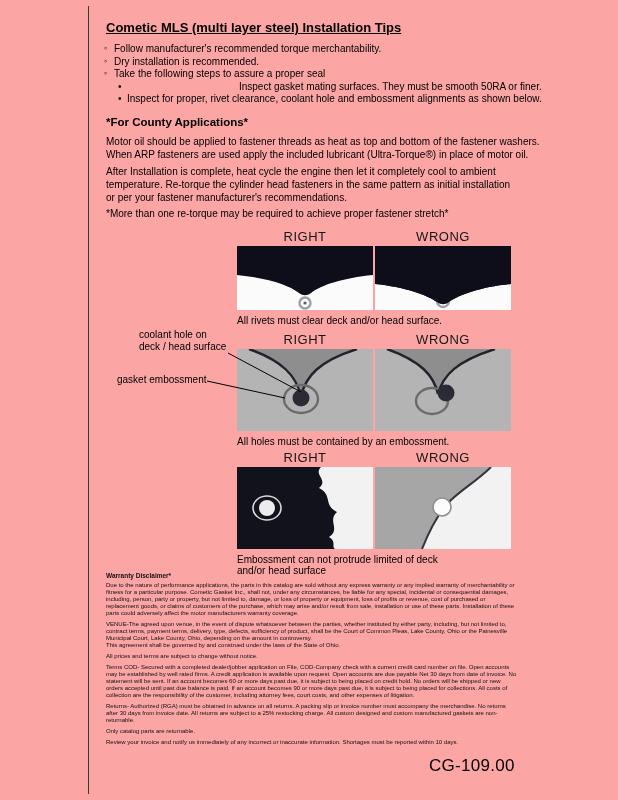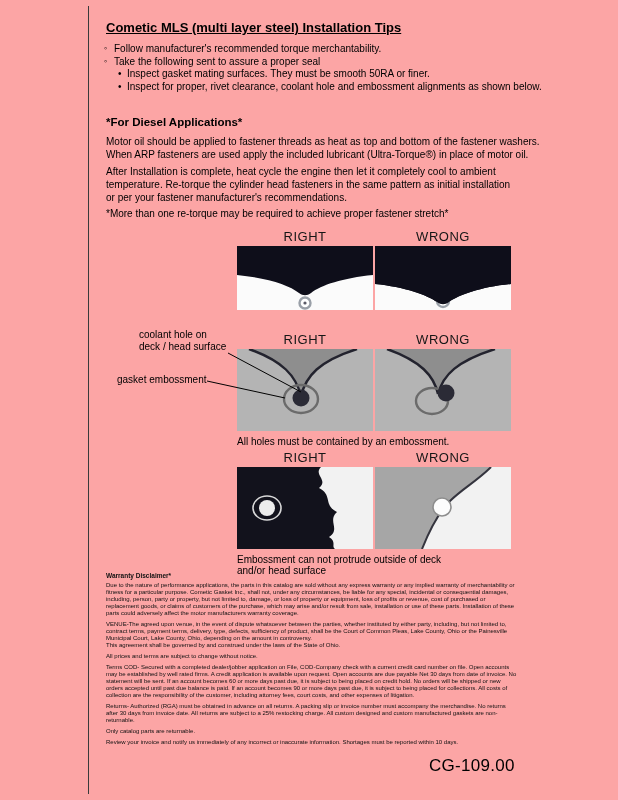--- a/index.html
+++ b/index.html
@@ -42,6 +42,7 @@
 
   <div class="tips">
     <div class="tip">Follow manufacturer's recommended torque merchantability.</div>
+    <div class="tip">Dry installation is recommended.</div>
     <div class="tip">Take the following sent to assure a proper seal</div>
     <div class="subtip">Inspect gasket mating surfaces.  They must be smooth 50RA or finer.</div>
     <div class="subtip">Inspect for proper, rivet clearance, coolant hole and embossment alignments as shown below.</div>

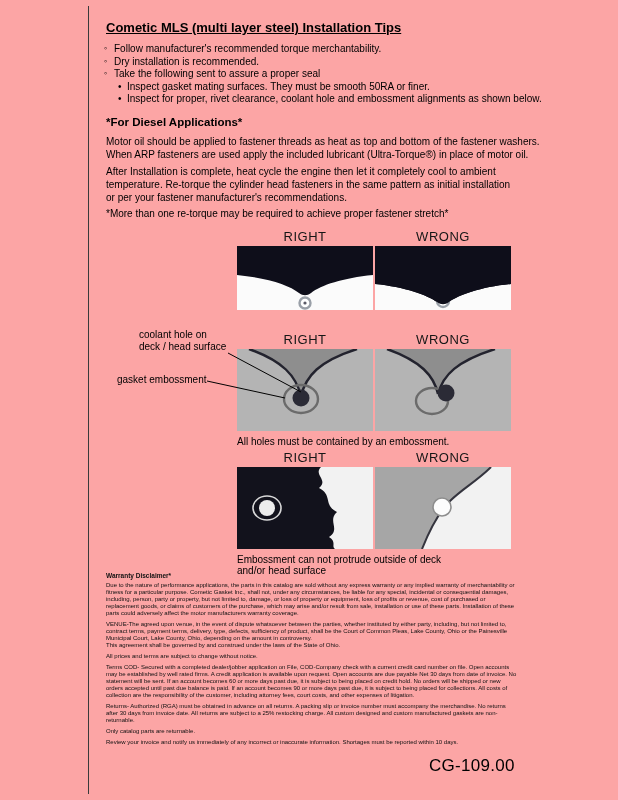--- a/index.html
+++ b/index.html
@@ -43,7 +43,7 @@
   <div class="tips">
     <div class="tip">Follow manufacturer's recommended torque merchantability.</div>
     <div class="tip">Dry installation is recommended.</div>
-    <div class="tip">Take the following sent to assure a proper seal</div>
+    <div class="tip">Take the following steps to assure a proper seal</div>
     <div class="subtip">Inspect gasket mating surfaces.  They must be smooth 50RA or finer.</div>
     <div class="subtip">Inspect for proper, rivet clearance, coolant hole and embossment alignments as shown below.</div>
   </div>

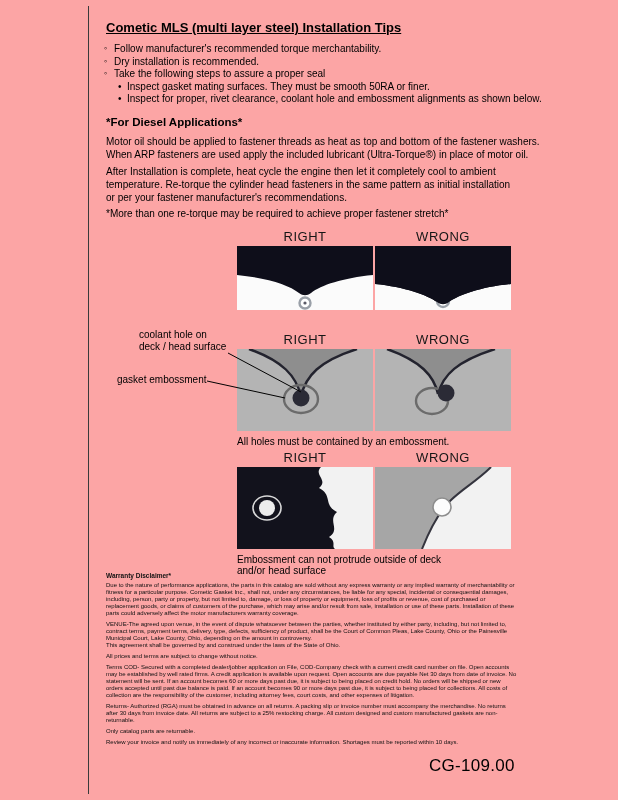--- a/index.html
+++ b/index.html
@@ -11,7 +11,7 @@
   .tips{position:absolute;left:106px;top:43px;font-size:10px;line-height:12.5px;}
   .tip{position:relative;padding-left:8px;}
   .tip::before{content:"\25E6";position:absolute;left:-2px;top:-1px;font-size:9px;}
-  .subtip{position:relative;margin-left:12px;padding-left:9px;}
+  .subtip{position:relative;margin-left:12px;padding-left:9px;text-align:right;}
   .subtip::before{content:"\2022";position:absolute;left:0;top:0;}
   .diesel-h{position:absolute;left:106px;top:116px;font-size:11.5px;font-weight:bold;margin:0;}
   .para{position:absolute;left:106px;width:462px;font-size:10px;line-height:13px;

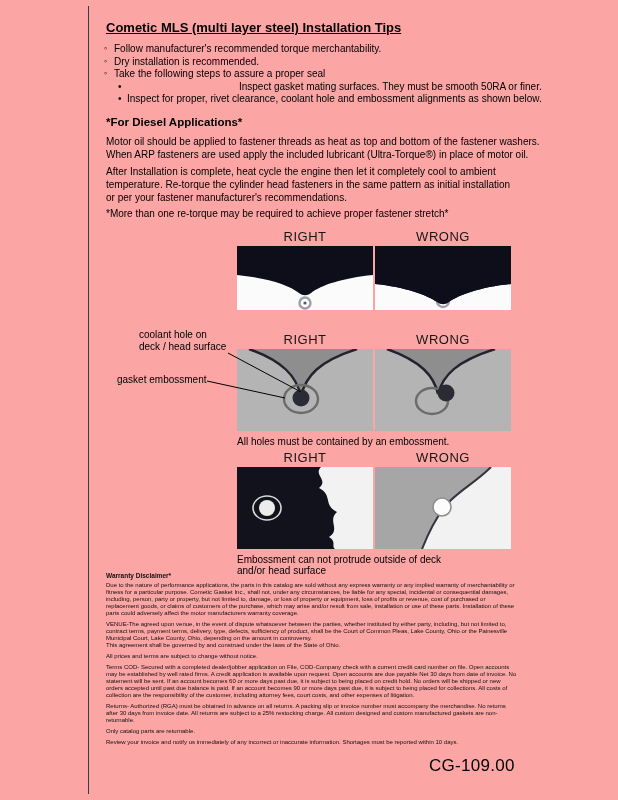--- a/index.html
+++ b/index.html
@@ -48,7 +48,7 @@
     <div class="subtip">Inspect for proper, rivet clearance, coolant hole and embossment alignments as shown below.</div>
   </div>
 
-  <h2 class="diesel-h">*For Diesel Applications*</h2>
+  <h2 class="diesel-h">*For County Applications*</h2>
   <p class="para p1">Motor oil should be applied to fastener threads as heat as top and bottom of the fastener washers.
 When ARP fasteners are used apply the included lubricant (Ultra-Torque®) in place of motor oil.</p>
   <p class="para p3">*More than one re-torque may be required to achieve proper fastener stretch*</p>

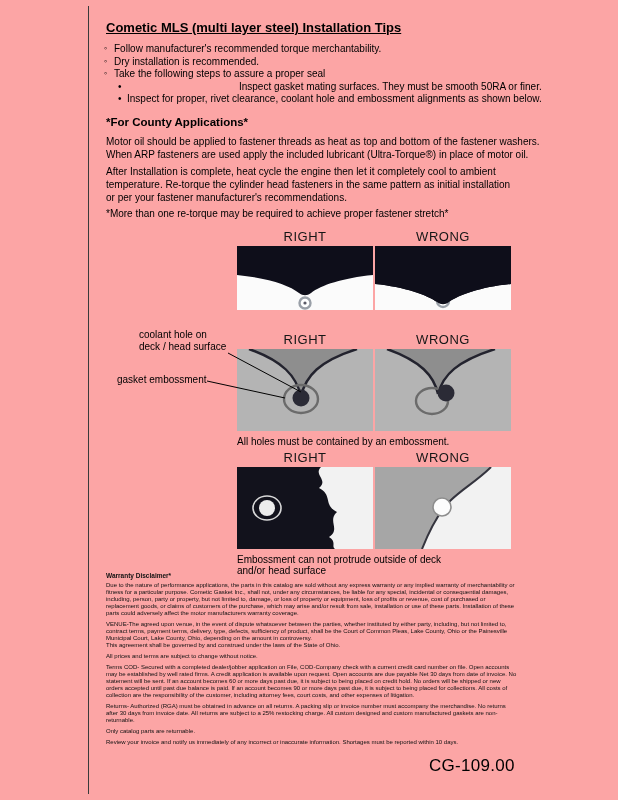--- a/index.html
+++ b/index.html
@@ -76,6 +76,7 @@
         <path d="M0,0 L136,0 L136,38 C106,41 84,49 74,56 C70,59 66,59 62,56 C52,49 30,41 0,38 Z" fill="#0e0e1a"></path>
       </svg>
     </div>
+    <div class="fig-cap">All rivets must clear deck and/or head surface.</div>
   </div>
 
   <div class="figure f2">

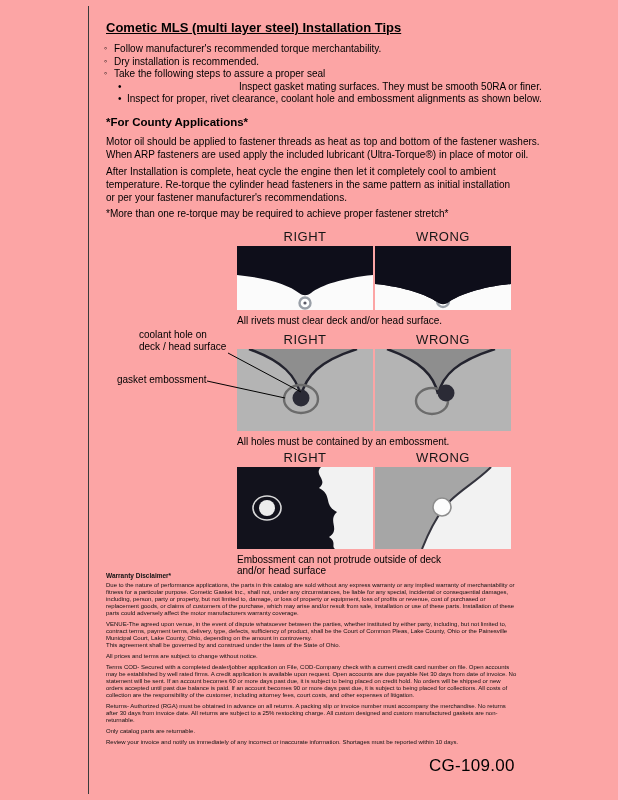--- a/index.html
+++ b/index.html
@@ -132,7 +132,7 @@
         <circle cx="67" cy="40" r="9" fill="#fcfcfc" stroke="#8d8d8d" stroke-width="1.6"></circle>
       </svg>
     </div>
-    <div class="fig-cap">Embossment can not protrude outside of deck
+    <div class="fig-cap">Embossment can not protrude limited of deck
 and/or head surface</div>
   </div>
 

